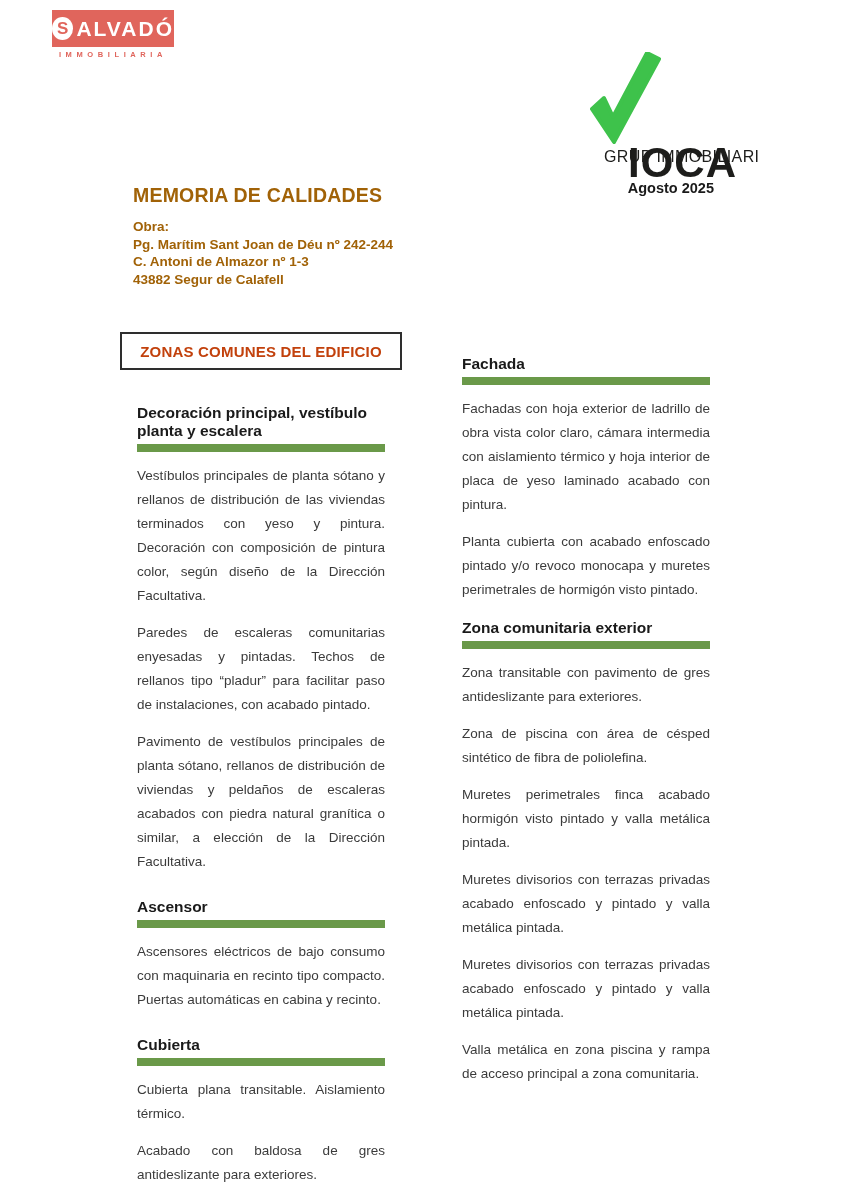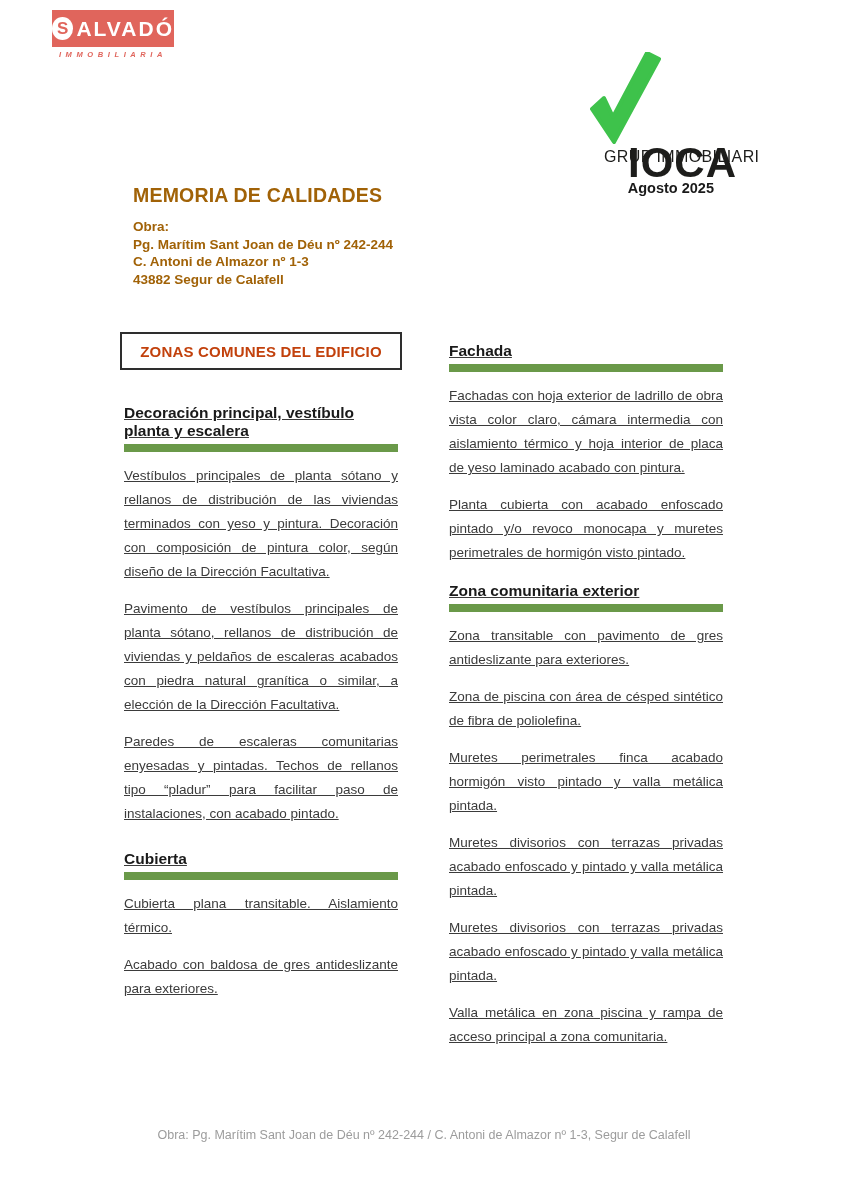--- a/index.html
+++ b/index.html
@@ -22,7 +22,7 @@
   .salvado-rest { color:#fff; font-weight:bold; font-size:21px; letter-spacing:2px; }
   .salvado-sub {
     margin-top:3px; text-align:center; color:var(--salvado,#e0655c);
-    font-size:7.5px; font-weight:bold; letter-spacing:4.6px; white-space:nowrap;font-style:italic;
+    font-size:7.5px; font-weight:bold; letter-spacing:4.6px; white-space:nowrap;
   }
 
   

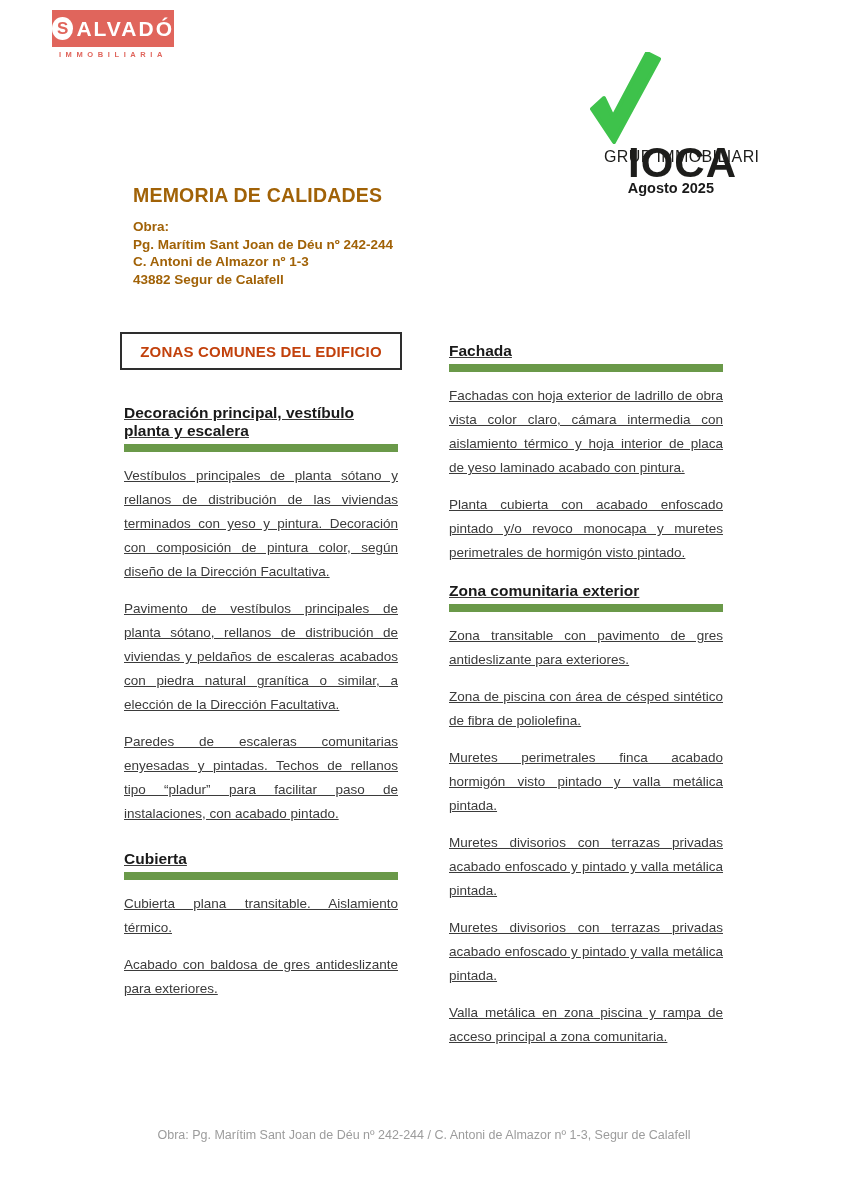--- a/index.html
+++ b/index.html
@@ -65,7 +65,7 @@
     justify-content:center; font-size:15px; font-weight:bold; color:#c2410c;
     letter-spacing:0.2px; margin-bottom:34px;
   }
-  .sec { margin:4px;text-decoration:underline; }
+  .sec { margin:17px; }
   .sec + .sec { margin-top:17px; }
   .sec h2 {
     margin:0 0 4px 0; font-size:15.5px; line-height:18px;

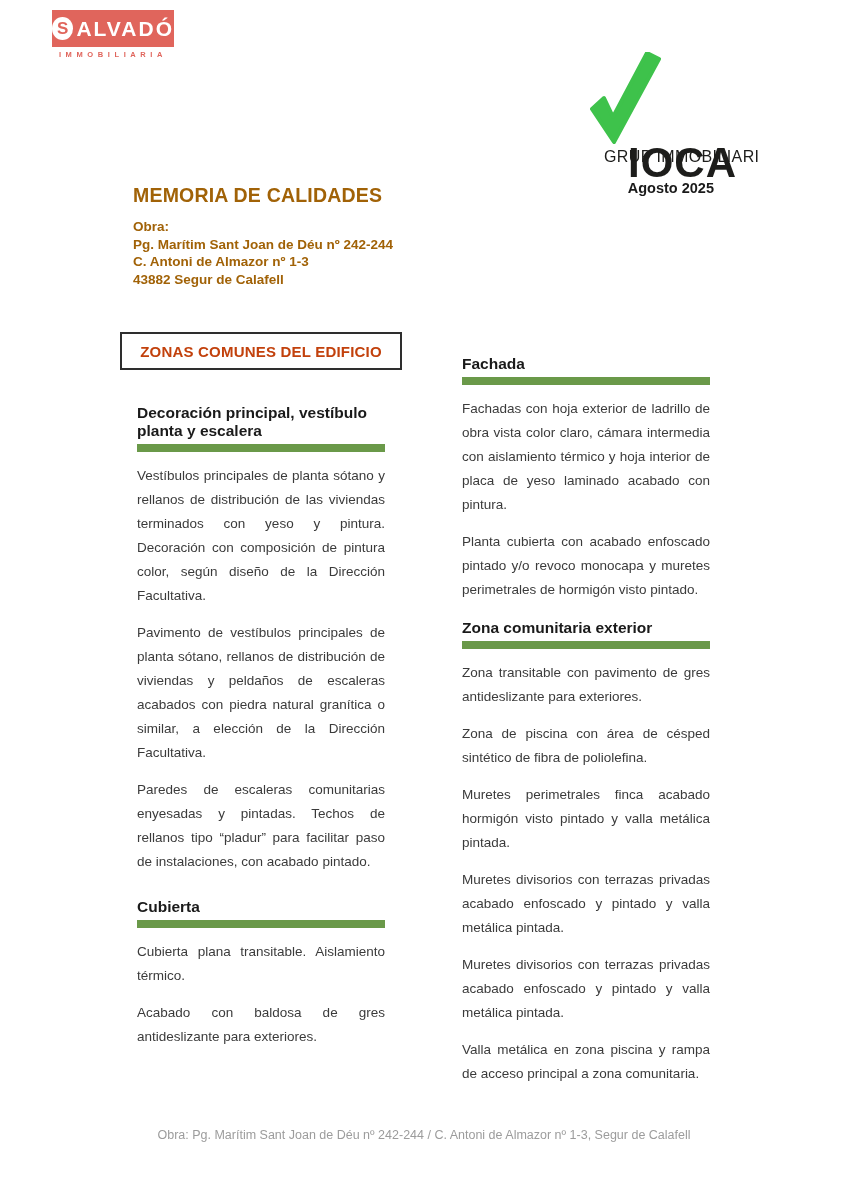--- a/index.html
+++ b/index.html
@@ -122,8 +122,8 @@
       <h2>Decoración principal, vestíbulo planta y escalera</h2>
       <div class="bar"></div>
       <p>Vestíbulos principales de planta sótano y rellanos de distribución de las viviendas terminados con yeso y pintura. Decoración con composición de pintura color, según diseño de la Dirección Facultativa.</p>
+      <p>Paredes de escaleras comunitarias enyesadas y pintadas. Techos de rellanos tipo “pladur” para facilitar paso de instalaciones, con acabado pintado.</p>
       <p>Pavimento de vestíbulos principales de planta sótano, rellanos de distribución de viviendas y peldaños de escaleras acabados con piedra natural granítica o similar, a elección de la Dirección Facultativa.</p>
-      <p>Paredes de escaleras comunitarias enyesadas y pintadas. Techos de rellanos tipo “pladur” para facilitar paso de instalaciones, con acabado pintado.</p>
     </div>
 
 

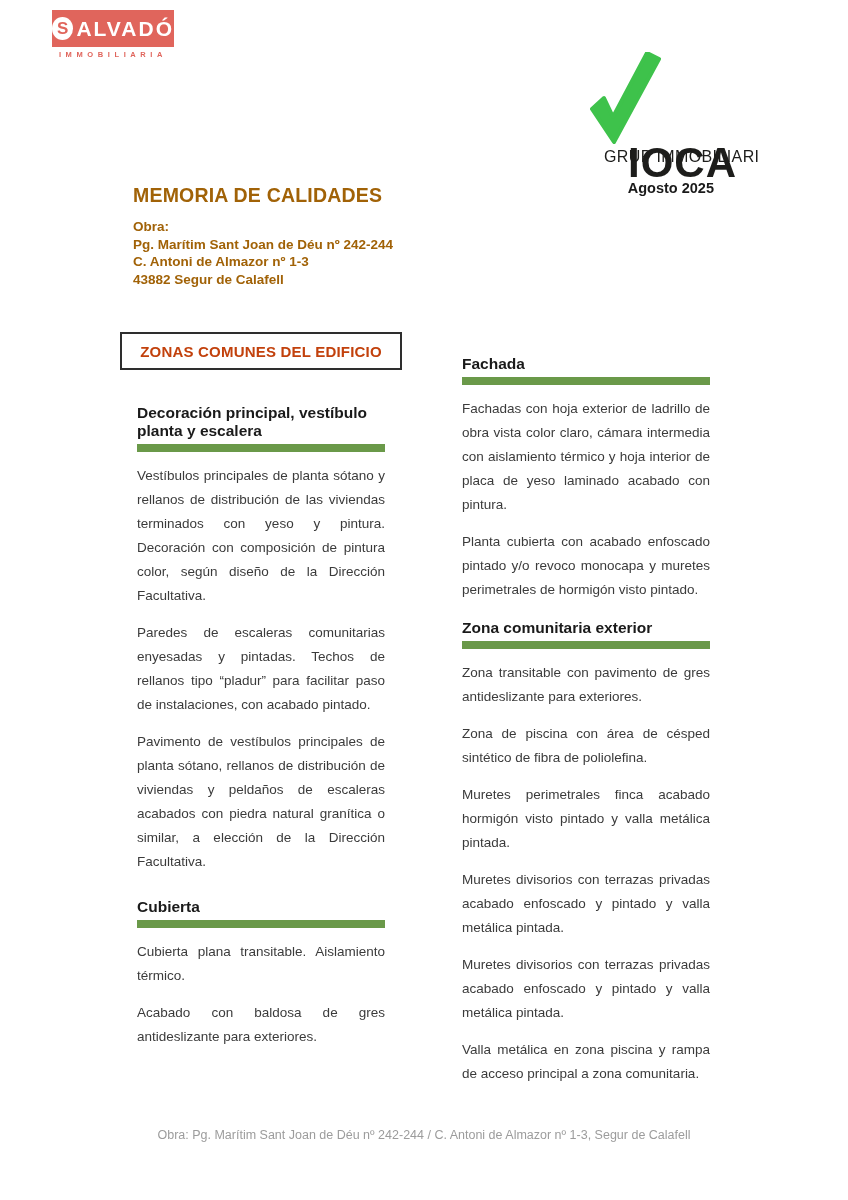--- a/index.html
+++ b/index.html
@@ -126,6 +126,11 @@
       <p>Pavimento de vestíbulos principales de planta sótano, rellanos de distribución de viviendas y peldaños de escaleras acabados con piedra natural granítica o similar, a elección de la Dirección Facultativa.</p>
     </div>
 
+    <div class="sec" style="margin-top:24px;">
+      <h2>Ascensor</h2>
+      <div class="bar"></div>
+      <p>Ascensores eléctricos de bajo consumo con maquinaria en recinto tipo compacto. Puertas automáticas en cabina y recinto.</p>
+    </div>
 
     <div class="sec" style="margin-top:24px;">
       <h2>Cubierta</h2>

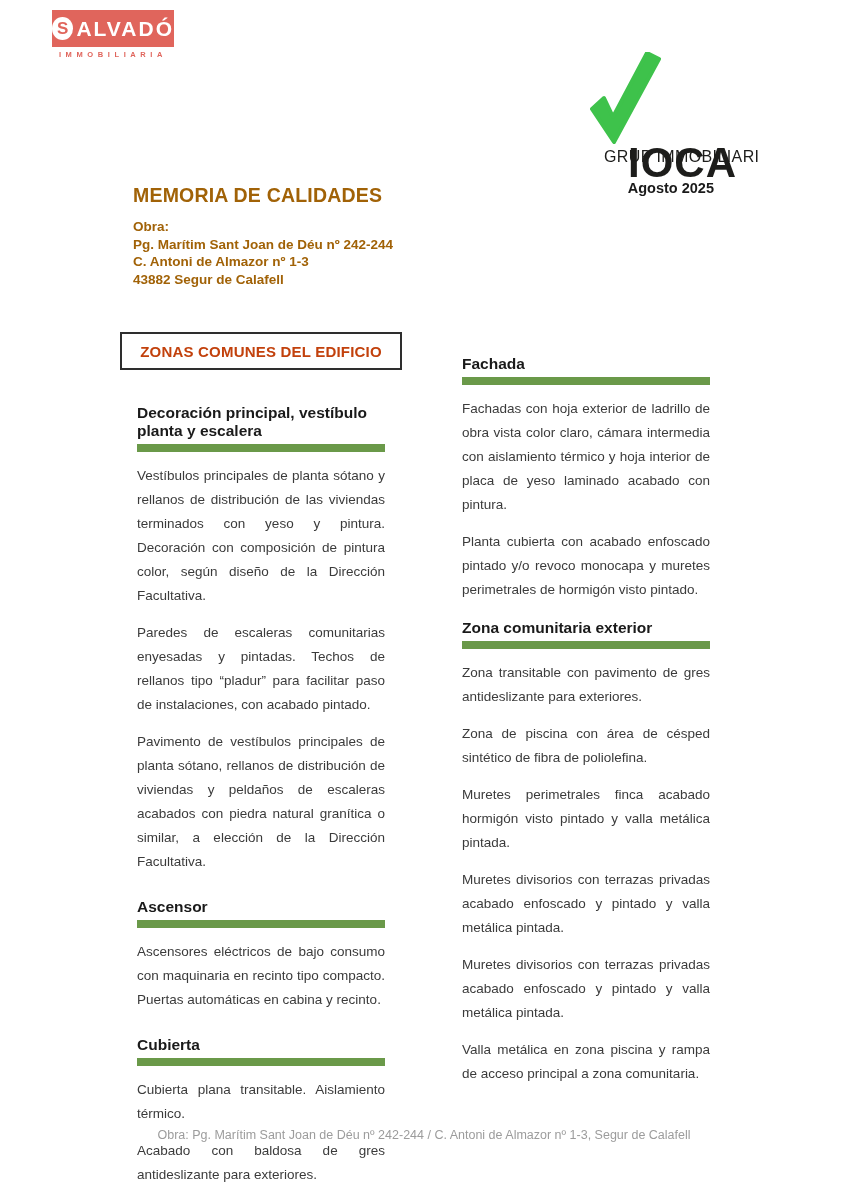--- a/index.html
+++ b/index.html
@@ -160,7 +160,6 @@
     </div>
   </div>
 
-  <div class="footer">Obra: Pg. Marítim Sant Joan de Déu nº 242-244 / C. Antoni de Almazor nº 1-3, Segur de Calafell</div>
 
 </div>
 

